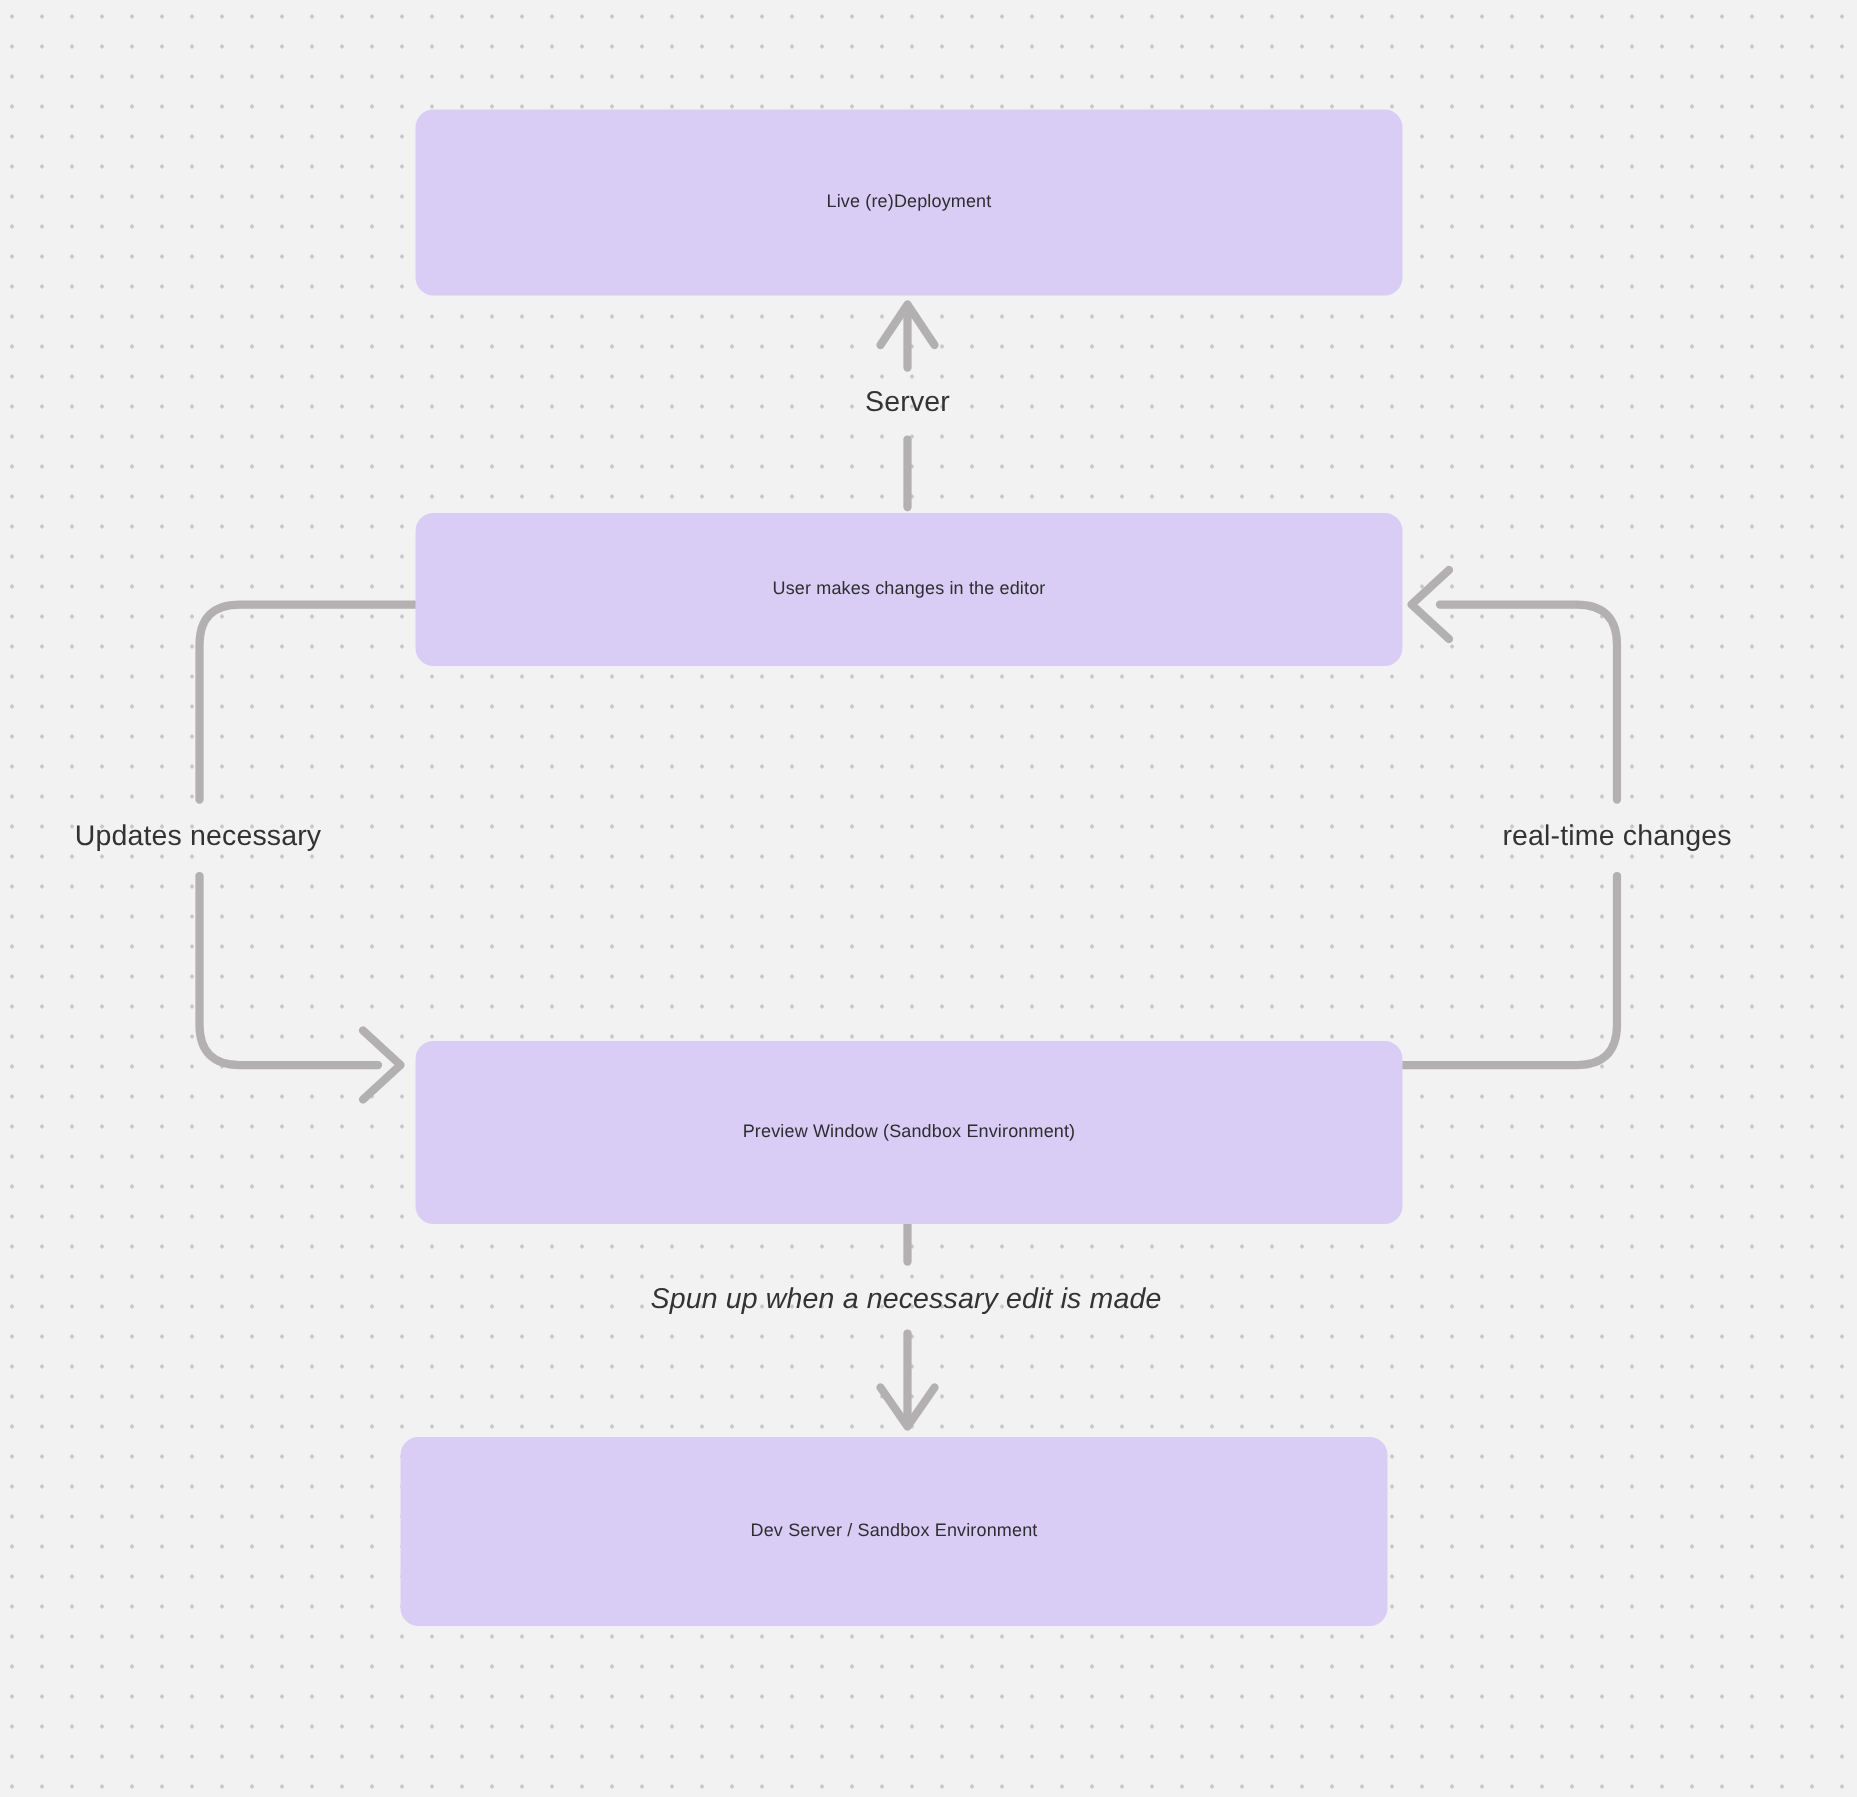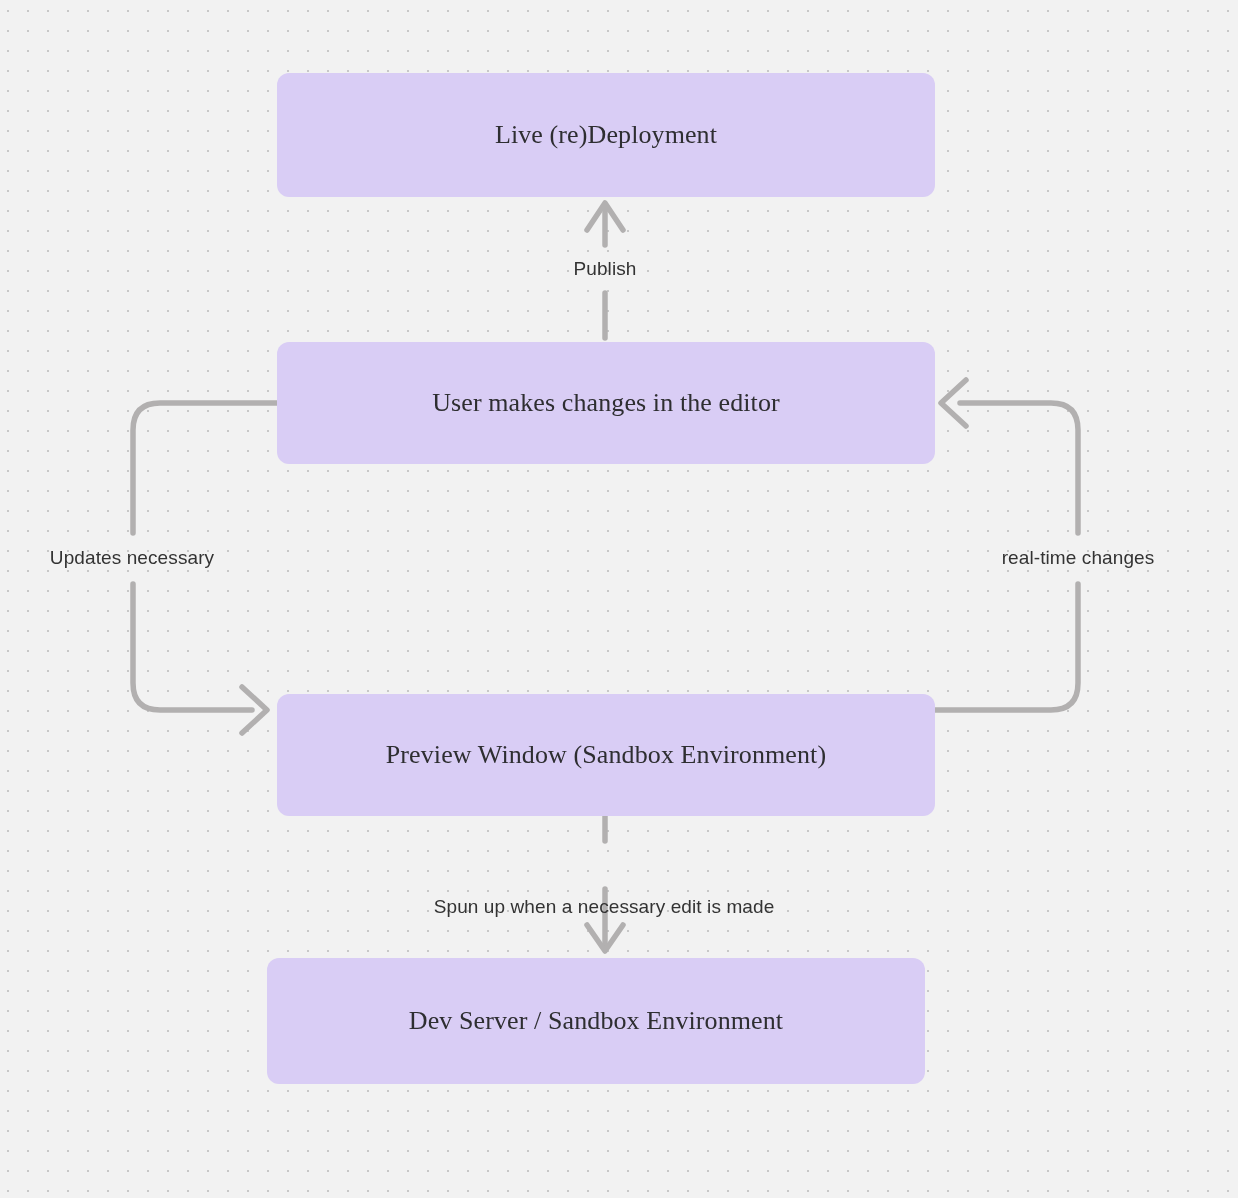--- a/index.html
+++ b/index.html
@@ -48,11 +48,10 @@
     text-align: center;
   }
   .node span {
-    font-size: 26px;
+    font-size: 12px;
     line-height: 1.3;
     color: var(--node_text);
     letter-spacing: 0.1px;
-    font-family: Liberation Serif, serif;
   }
   .edge-label {
     position: absolute;

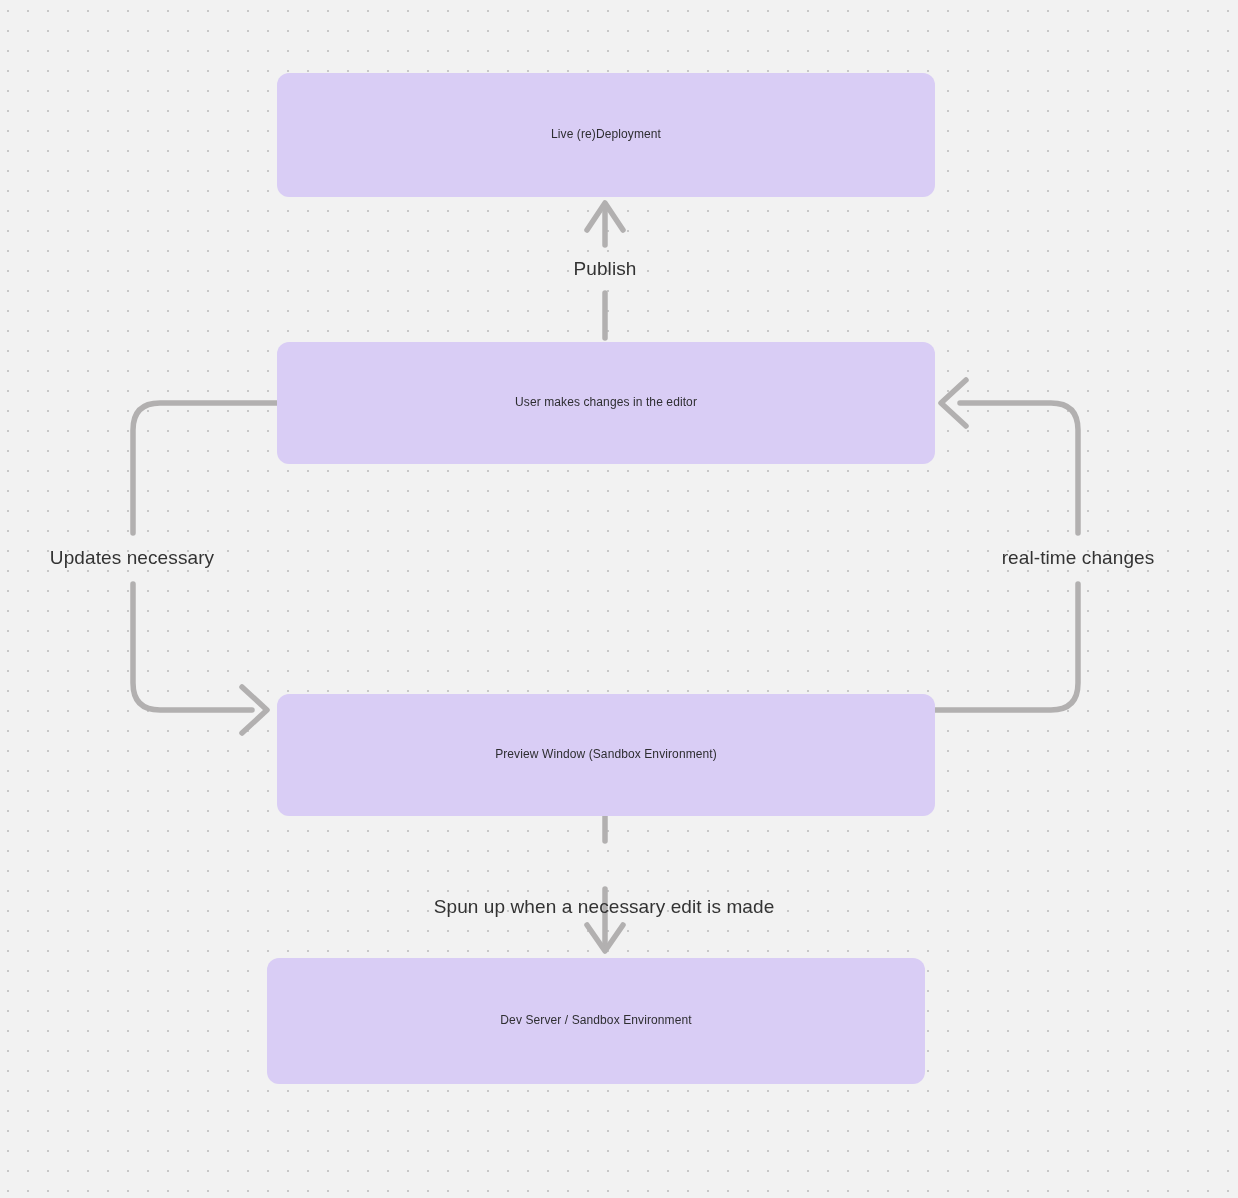--- a/index.html
+++ b/index.html
@@ -111,7 +111,7 @@
     <span>Dev Server / Sandbox Environment</span>
   </div>
 
-  <div class="edge-label" style="left:605px; top:269px;">Publish</div>
+  <div class="edge-label" style="left:605px; top:269px;">Server</div>
 
   <div class="edge-label" style="left:132px; top:558px;">Updates necessary</div>
 

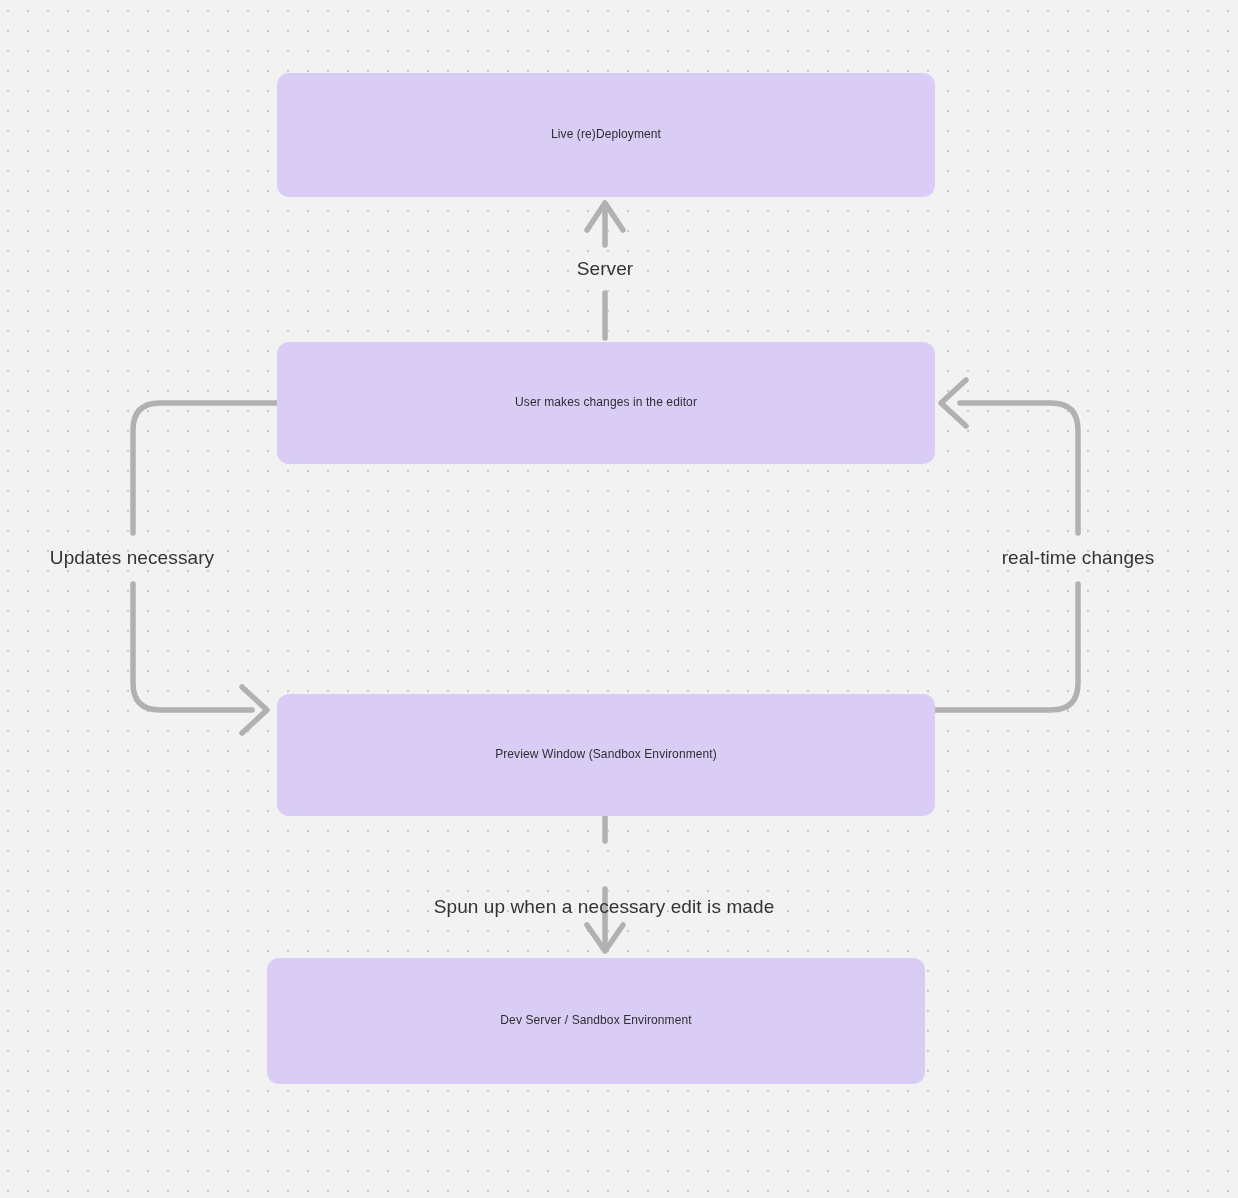--- a/index.html
+++ b/index.html
@@ -99,7 +99,7 @@
     <span>Live (re)Deployment</span>
   </div>
 
-  <div class="node" style="left:277px; top:342px; width:658px; height:122px;">
+  <div class="node" style="left:277px; top:342px; width:658px; height:102px;">
     <span>User makes changes in the editor</span>
   </div>
 

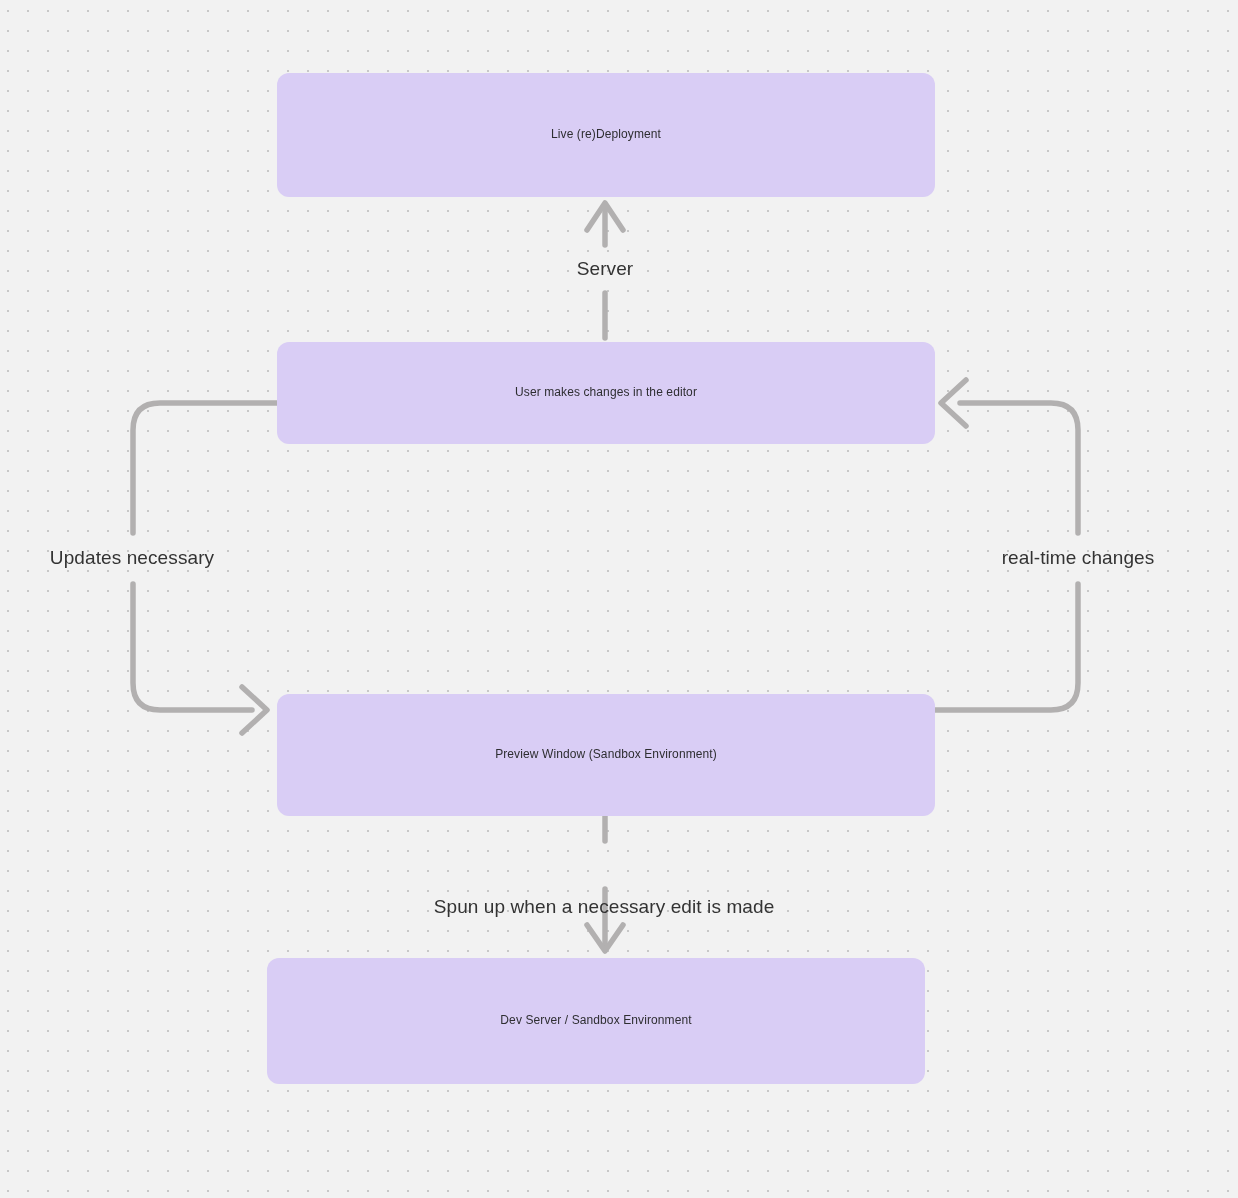--- a/index.html
+++ b/index.html
@@ -117,7 +117,7 @@
 
   <div class="edge-label" style="left:1078px; top:558px;">real-time changes</div>
 
-  <div class="edge-label" style="left:604px; top:907px;">Spun up when a necessary edit is made</div>
+  <div class="edge-label" style="left:604px; top:867px;font-style:italic;">Spun up when a necessary edit is made</div>
 
 </div>
 

